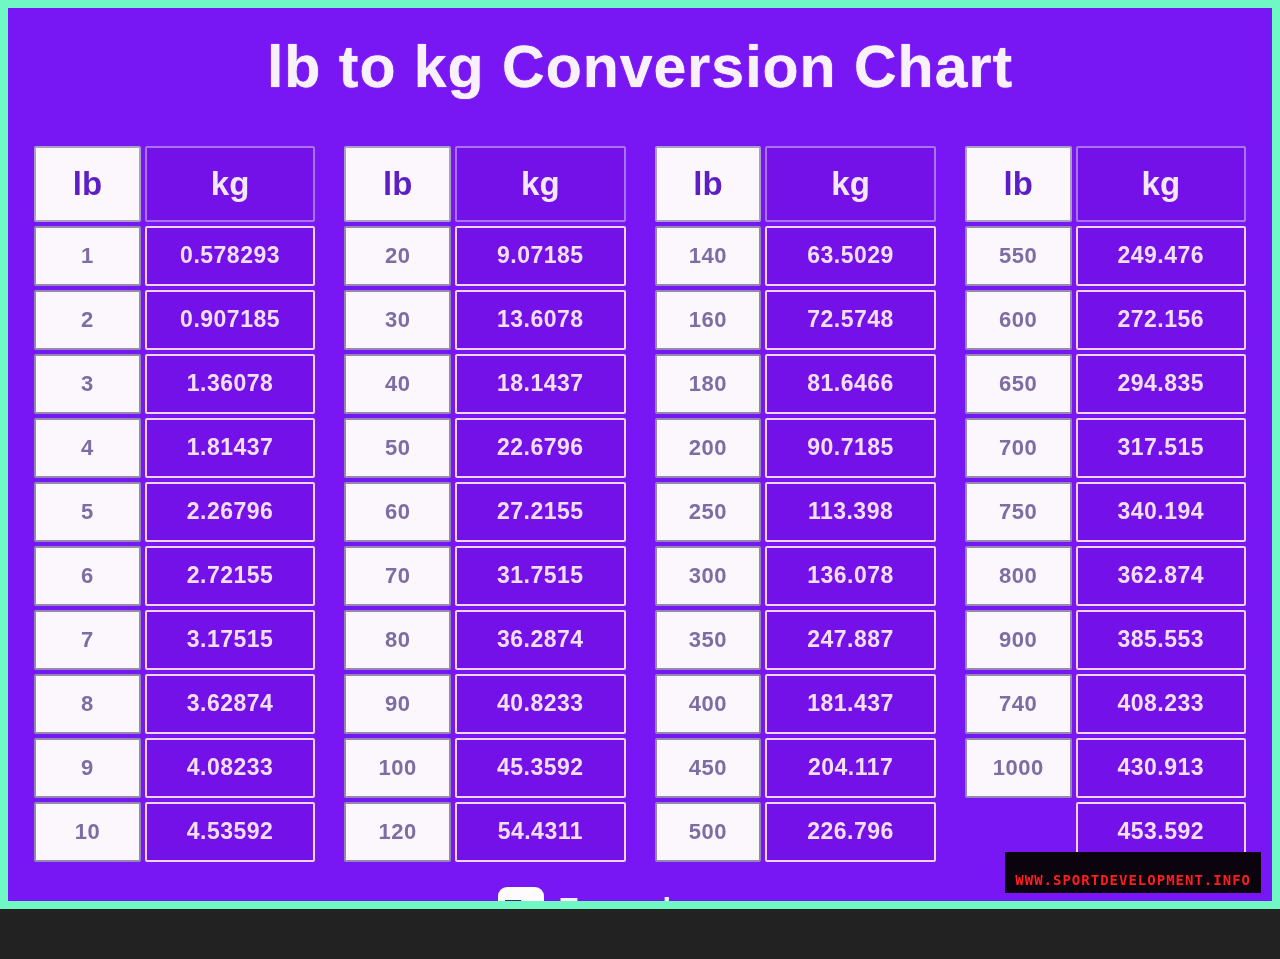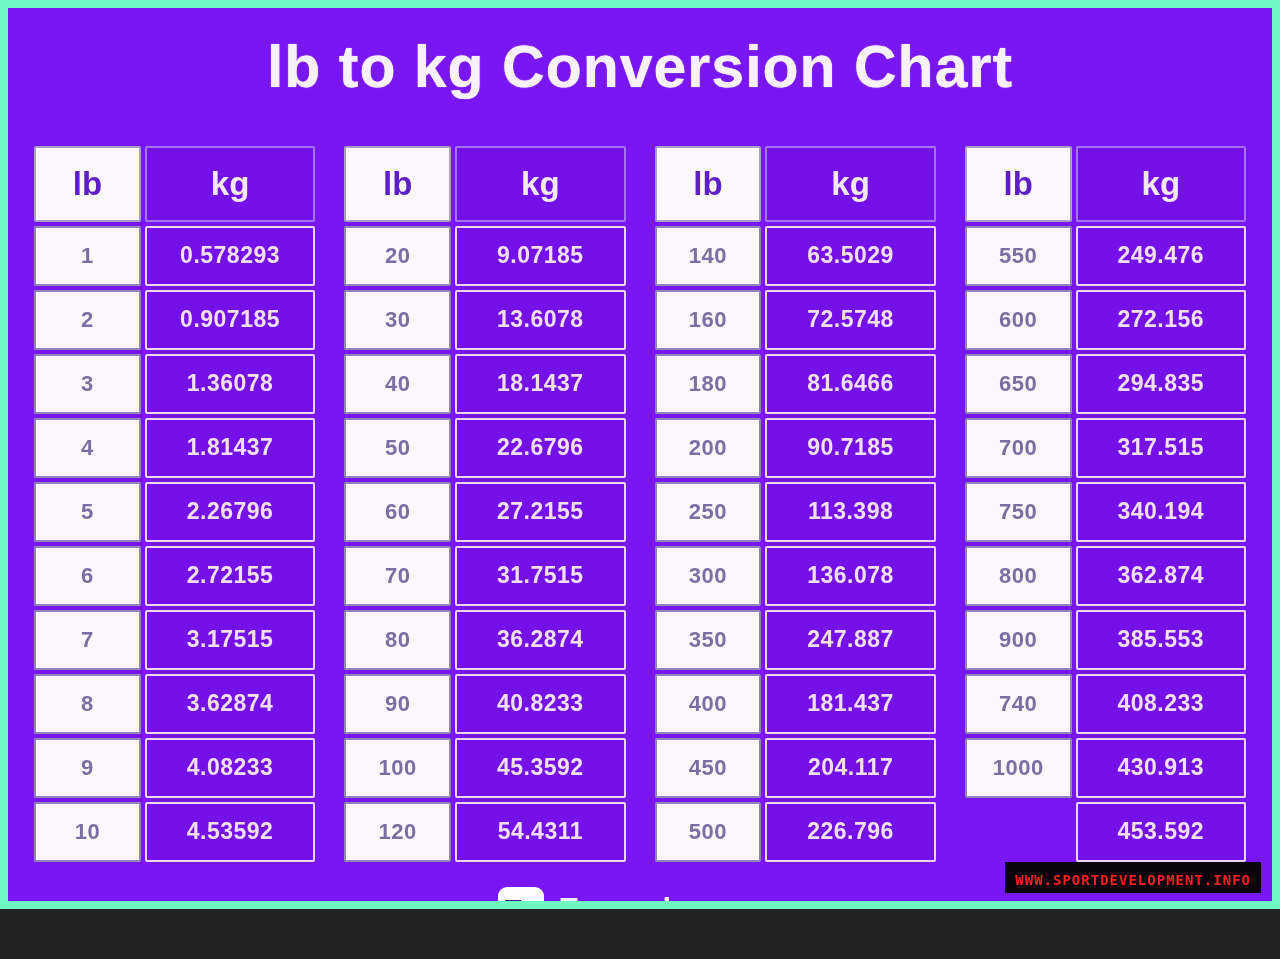--- a/index.html
+++ b/index.html
@@ -114,7 +114,7 @@
     font-weight: bold;
     font-size: 14px;
     letter-spacing: 1px;
-    padding: 10px 10px 5px 10px;
+    padding: 20px 10px 5px 10px;
     white-space: nowrap;
   }
 </style>

